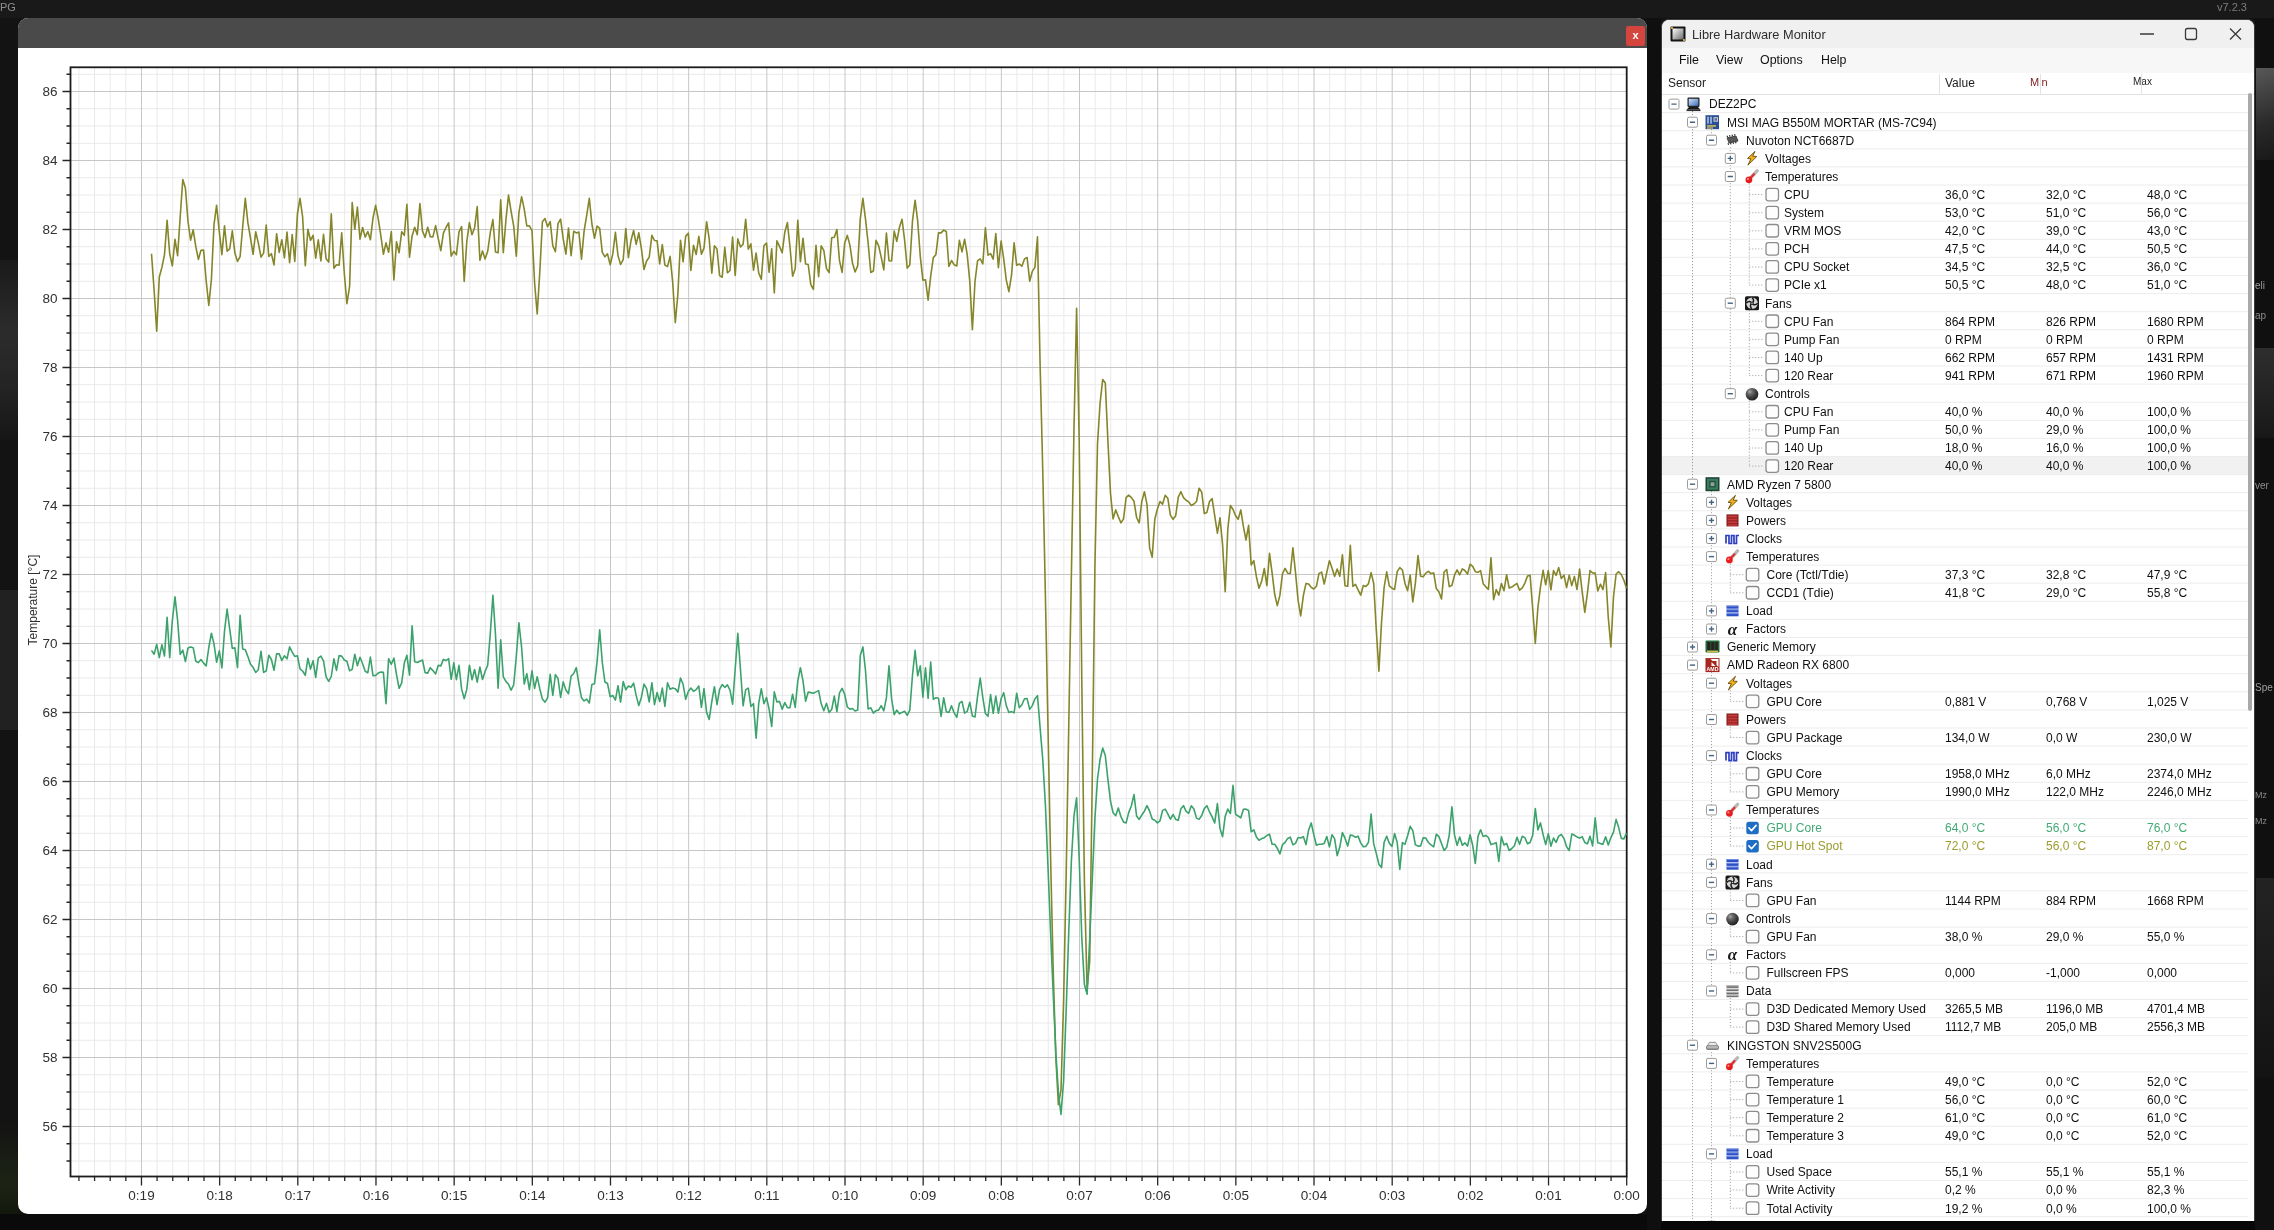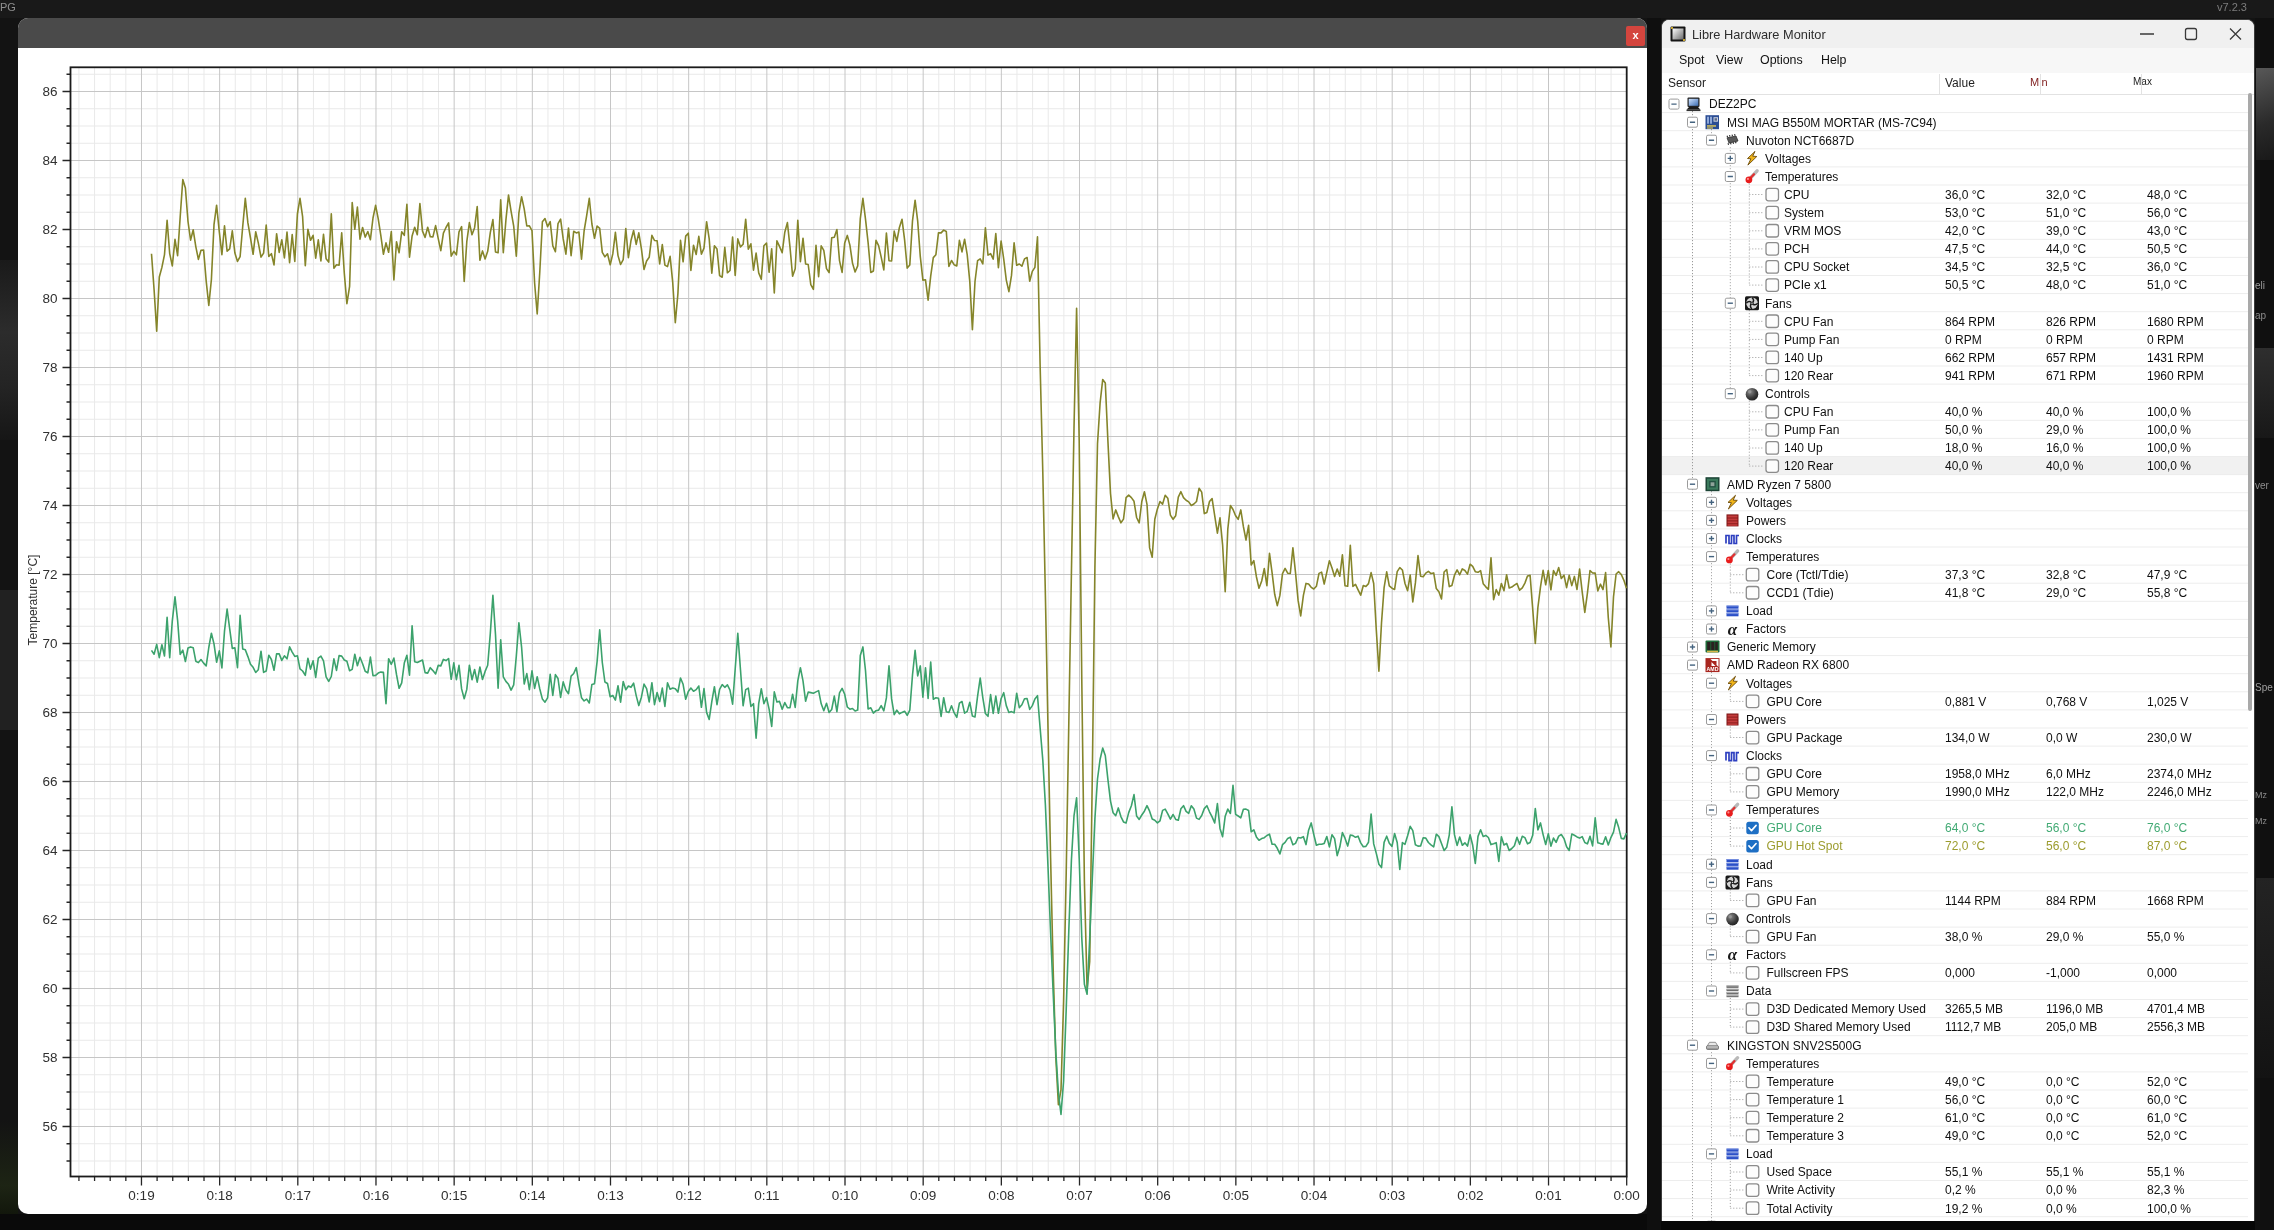--- a/index.html
+++ b/index.html
@@ -90,7 +90,7 @@
       <path d="M98 8.5 L109 19.5 M109 8.5 L98 19.5" stroke="#3a3a3a" stroke-width="1.3"></path>
     </svg>
     <div class="abs" style="left:0;top:28px;width:594px;height:25px;background:#f7f7f7"></div>
-    <div class="abs" style="left:17px;top:33px;font-size:12.4px;color:#111">Spot</div>
+    <div class="abs" style="left:17px;top:33px;font-size:12.4px;color:#111">File</div>
     <div class="abs" style="left:54px;top:33px;font-size:12.4px;color:#111">View</div>
     <div class="abs" style="left:98px;top:33px;font-size:12.4px;color:#111">Options</div>
     <div class="abs" style="left:159px;top:33px;font-size:12.4px;color:#111">Help</div>

